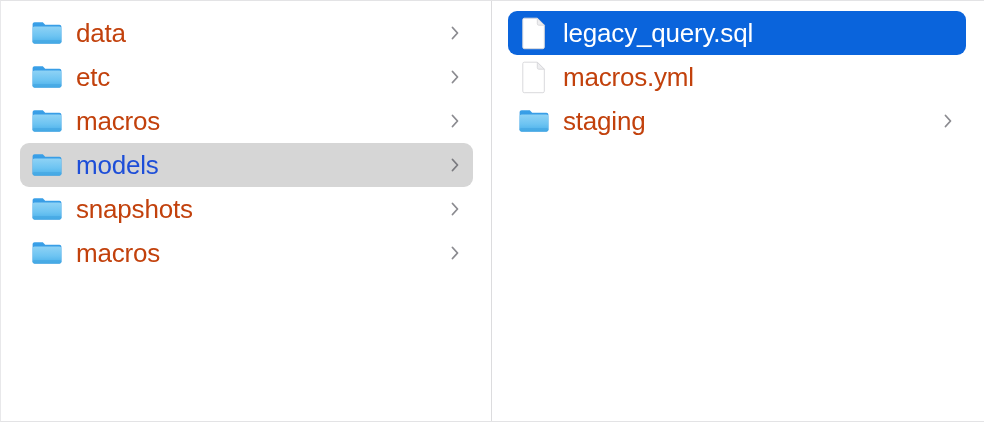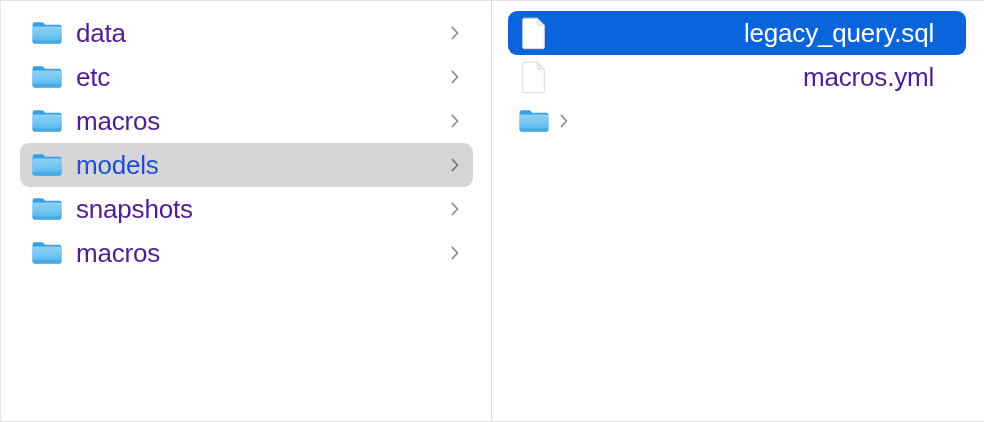--- a/index.html
+++ b/index.html
@@ -85,7 +85,7 @@
     margin-left: 13px;
     font-size: 26px;
     line-height: 30px;
-    color: #4c1d95;
+    color: #c2410c;
     letter-spacing: -0.2px;
     white-space: nowrap;
     overflow: hidden;

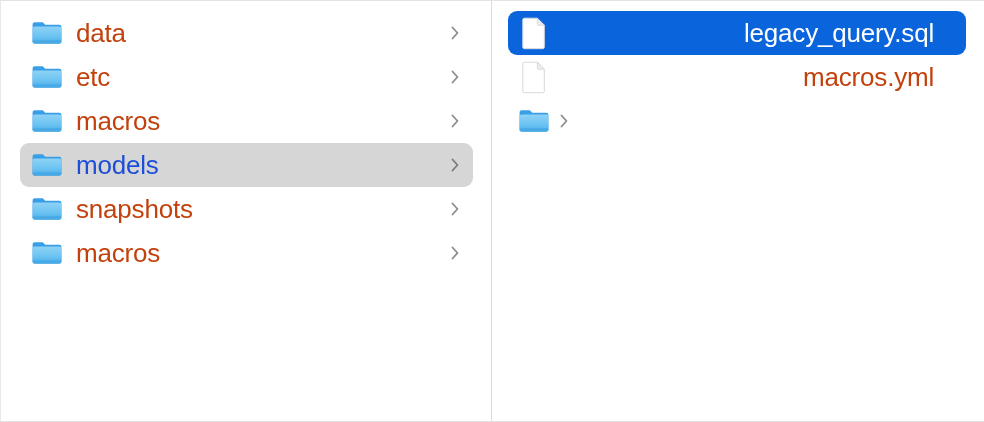--- a/index.html
+++ b/index.html
@@ -58,7 +58,6 @@
   .col-right .row {
     margin: 0 18px 0 16px;
     padding-left: 10px;
-    text-align: right;
   }
 
   .row.selected-active {

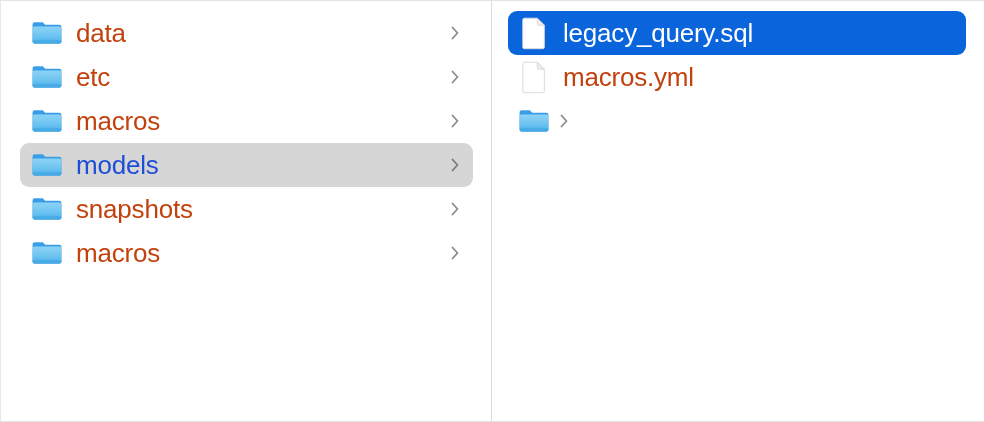--- a/index.html
+++ b/index.html
@@ -326,6 +326,7 @@
               <rect x="1.6" y="24.1" width="28.8" height="3.3" rx="1.6" fill="#3fa3e0" opacity="0.55"></rect>
             </svg>
           </span>
+          <span class="row-label">staging</span>
           <span class="chevron">
             <svg width="12" height="20" viewBox="0 0 12 20" xmlns="http://www.w3.org/2000/svg">
               <path class="ch-stroke" d="M3.5 4.5L8.5 10l-5 5.5" fill="none" stroke-width="1.8" stroke-linecap="round" stroke-linejoin="round"></path>

